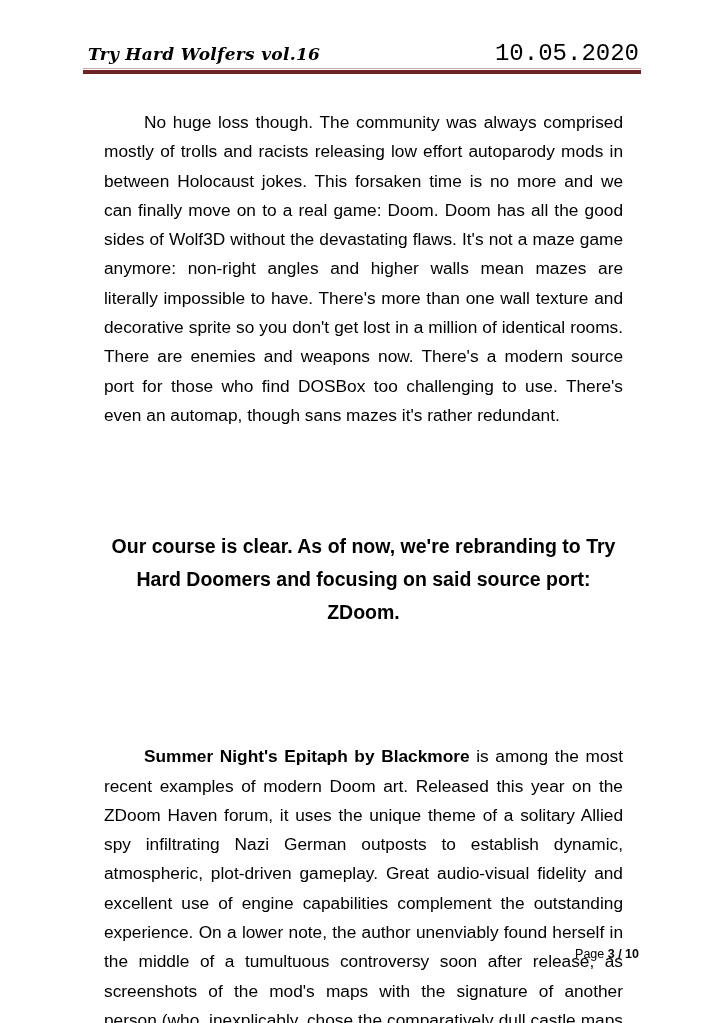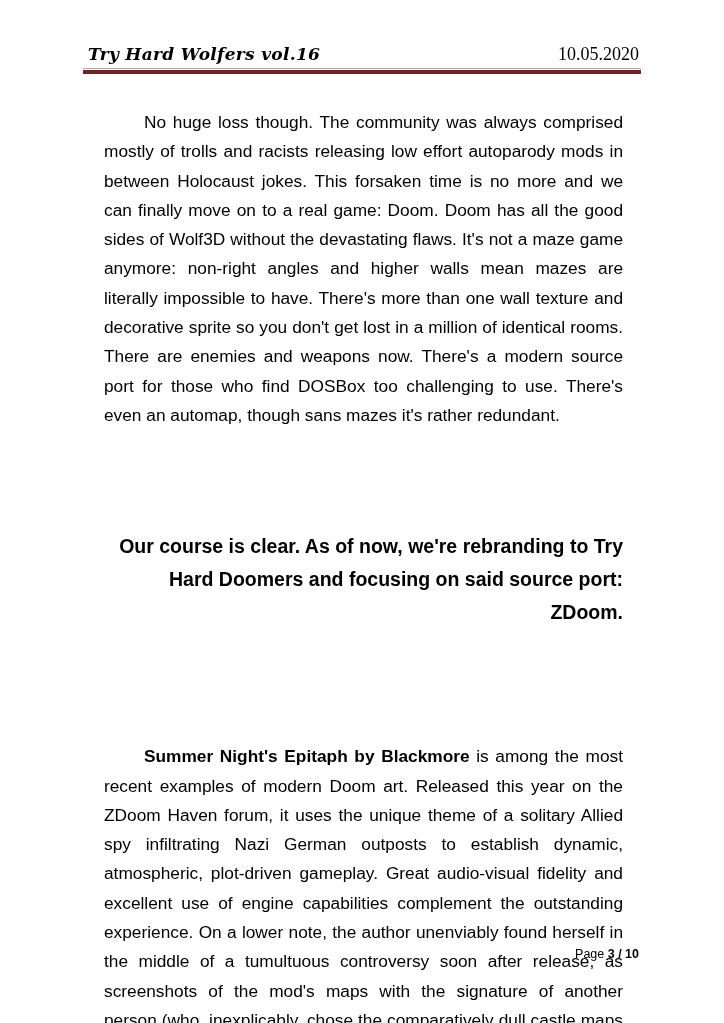--- a/index.html
+++ b/index.html
@@ -36,8 +36,8 @@
       position: absolute;
       right: 0;
       top: 0;
-      font-family: Liberation Serif, serif;
-      font-size: 18px;
+      font-family: Liberation Mono, monospace;
+      font-size: 24px;
       line-height: 20px;
     }
     .header-rule {

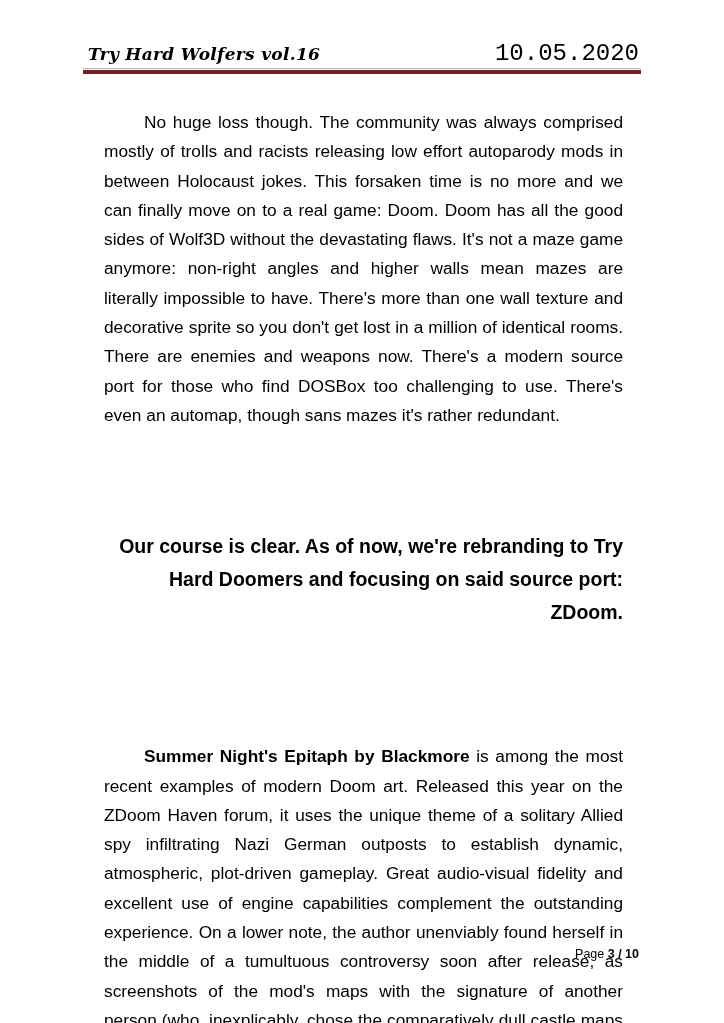--- a/index.html
+++ b/index.html
@@ -73,7 +73,7 @@
       text-indent: 40px;
     }
     .centered {
-      text-align: right;
+      text-align: center;
       font-weight: bold;
       font-size: 19.5px;
       line-height: 33px;

